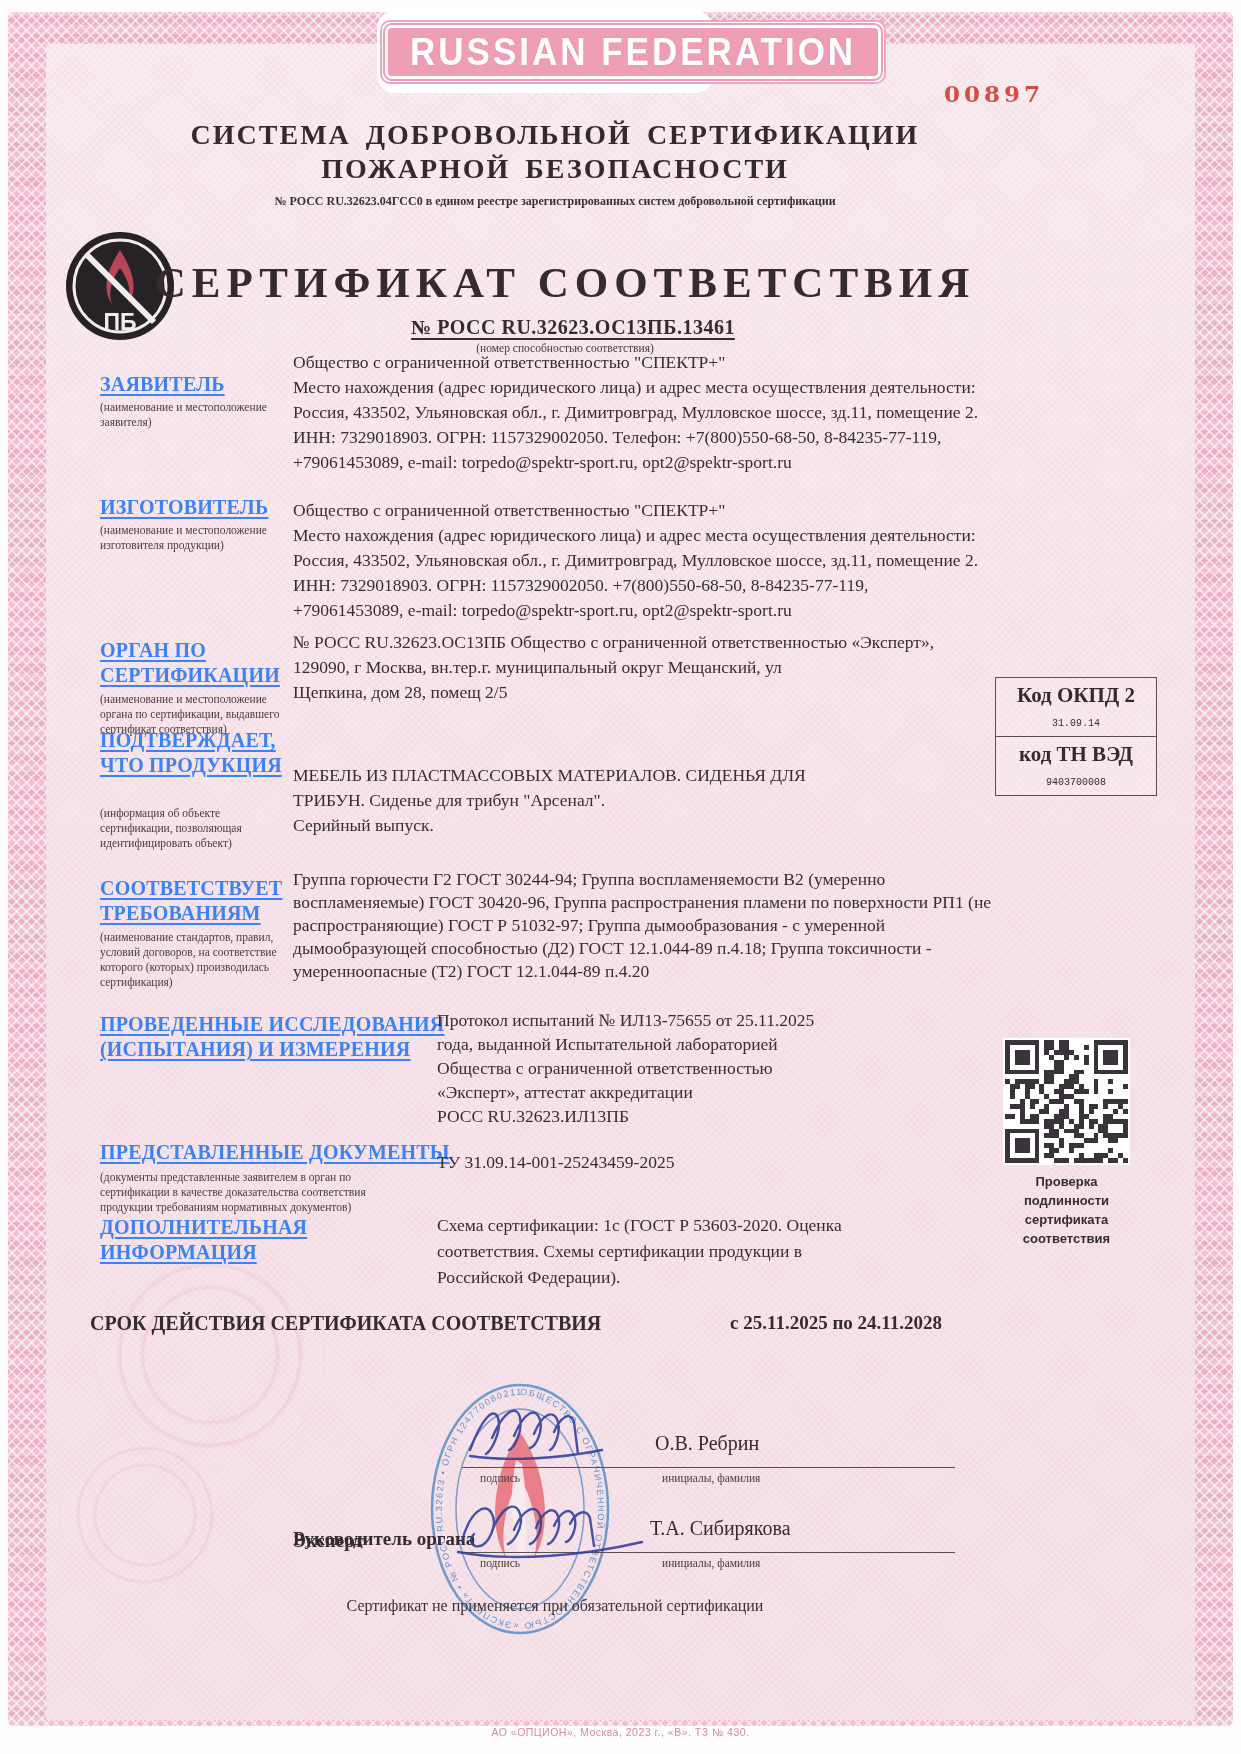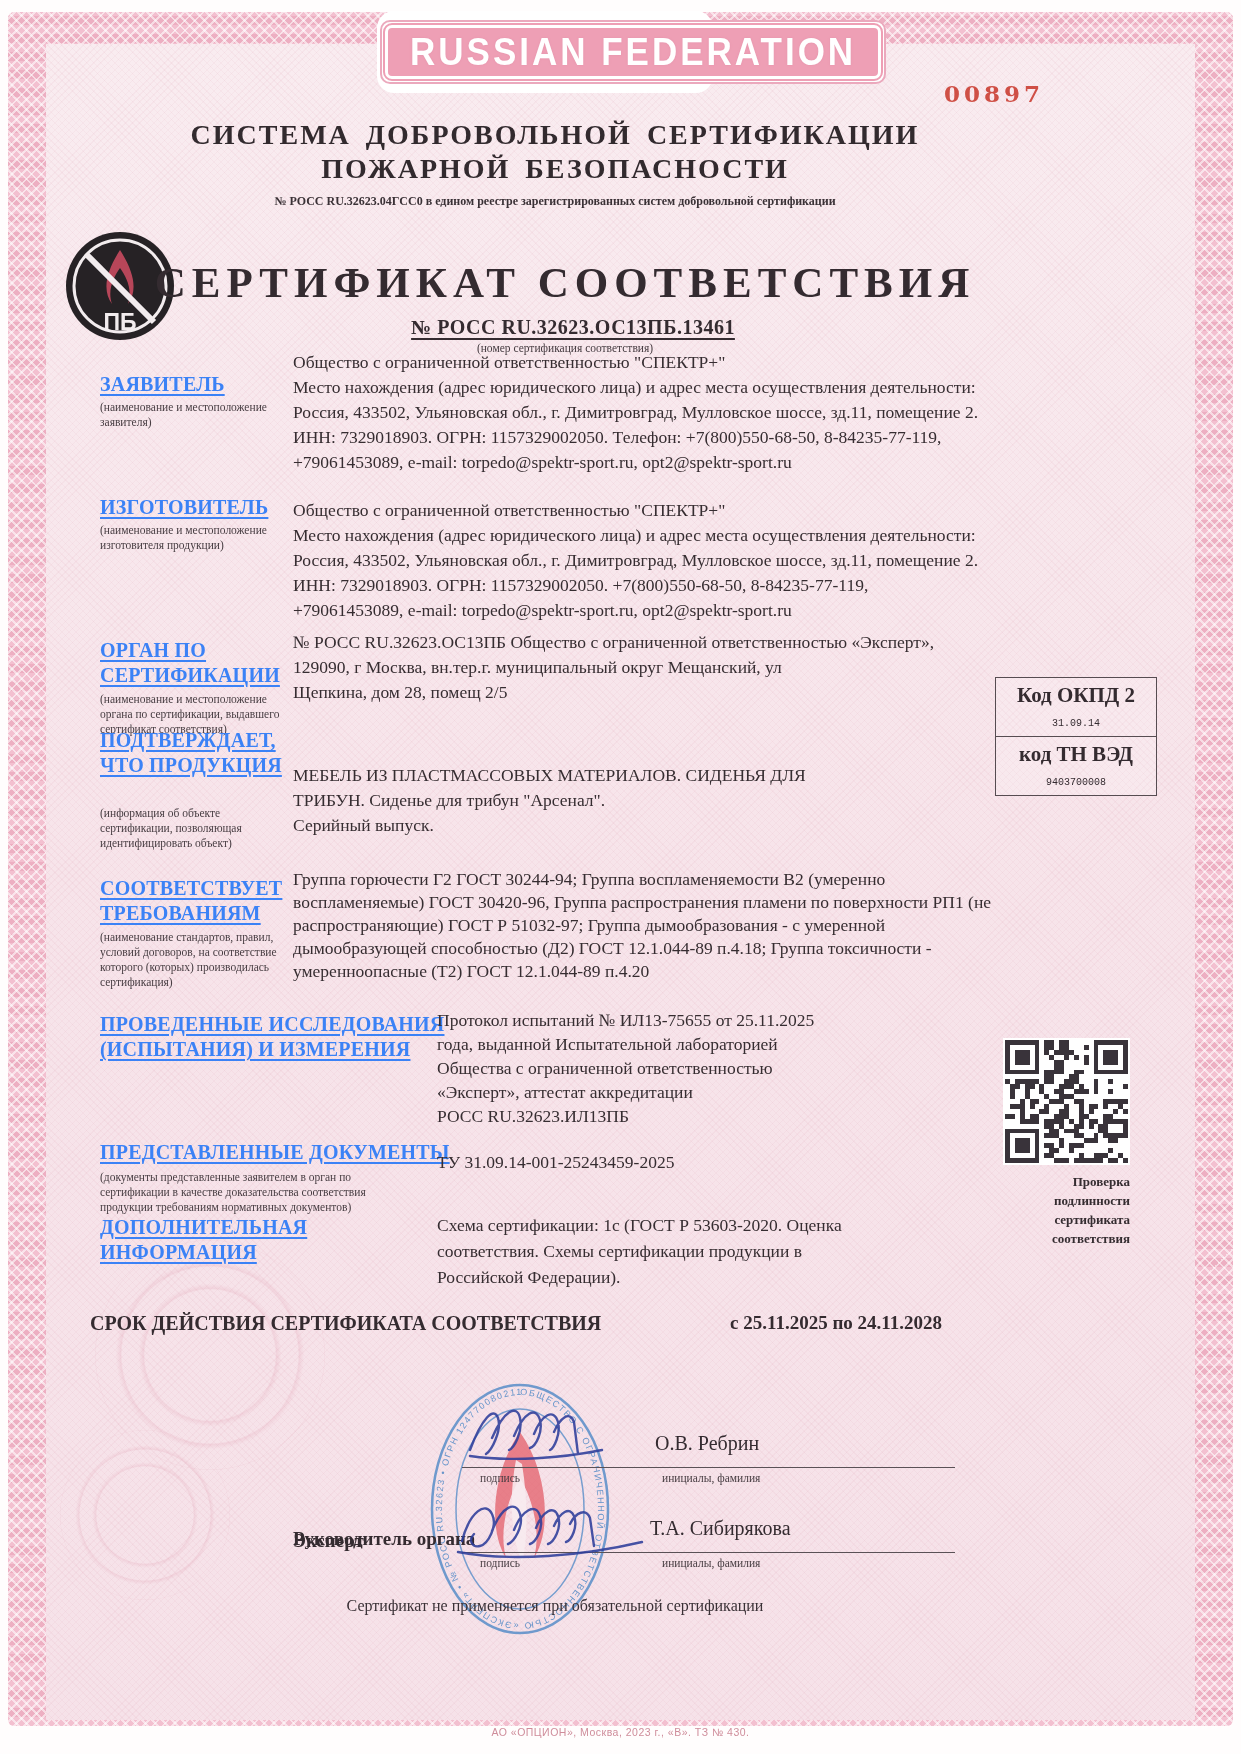--- a/index.html
+++ b/index.html
@@ -106,7 +106,7 @@
 
   <div class="certtitle">СЕРТИФИКАТ СООТВЕТСТВИЯ</div>
   <div class="certnum">№ РОСС RU.32623.ОС13ПБ.13461</div>
-  <div class="certnumcap">(номер сертификация соответствия)</div>
+  <div class="certnumcap">(номер способностью соответствия)</div>
 
   <div class="lbl" style="left:100px;top:372px;">ЗАЯВИТЕЛЬ</div>
   <div class="cap" style="left:100px;top:400px;">(наименование и местоположение

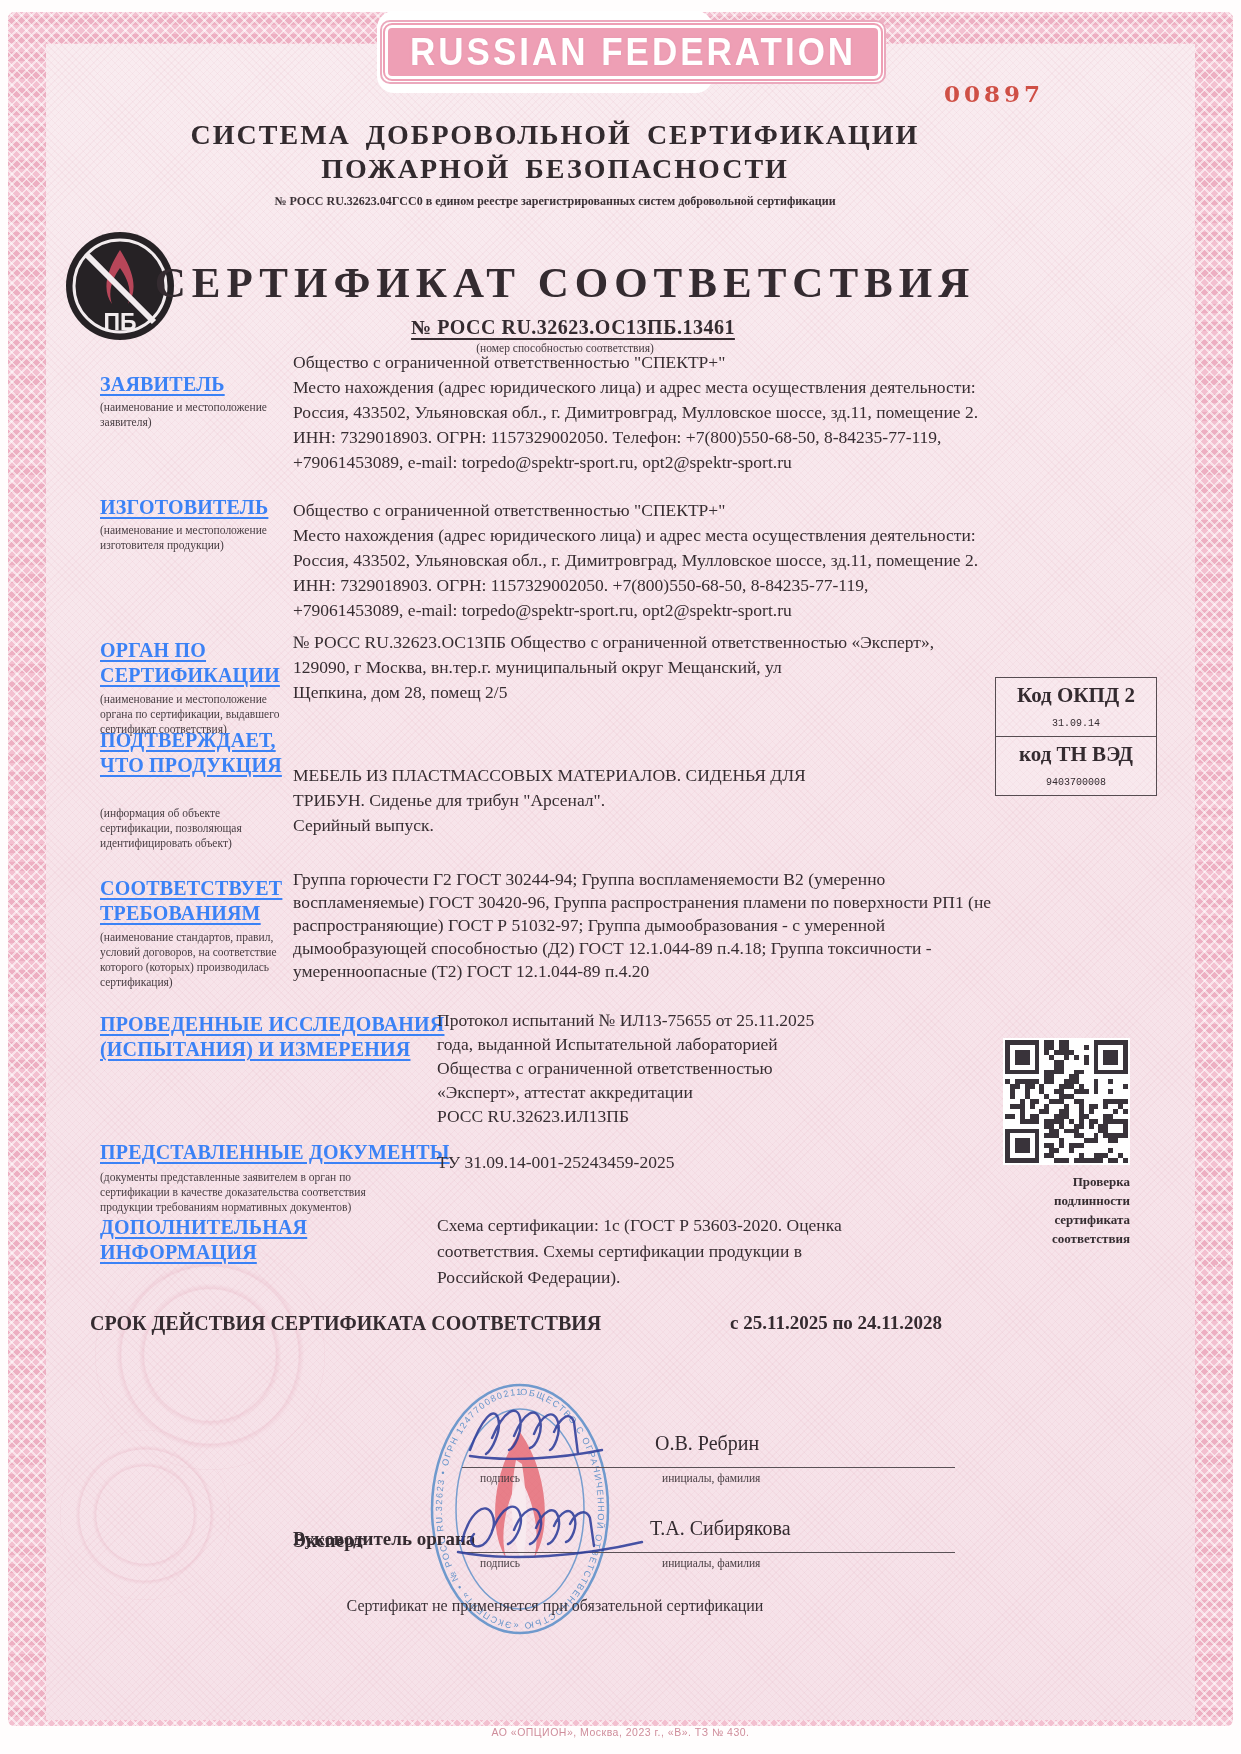--- a/index.html
+++ b/index.html
@@ -54,8 +54,8 @@
   .codeval{font-size:10px;margin-top:10px;color:#342b30;font-family:Liberation Mono, monospace;}
   
   .qr{position:absolute;left:1003px;top:1038px;width:127px;height:127px;background:#fff;padding:2px;box-sizing:border-box;}
-  .qrcap{position:absolute;left:1003px;top:1172px;width:127px;text-align:right;
-    font-family:Liberation Serif, serif;font-weight:bold;font-size:13px;line-height:19px;
+  .qrcap{position:absolute;left:1003px;top:1172px;width:127px;text-align:center;
+    font-family:Liberation Sans, sans-serif;font-weight:bold;font-size:13px;line-height:19px;
     color:#352d31;white-space:pre-line;}
   
   .validity-lbl{position:absolute;left:90px;top:1312px;font-weight:bold;font-size:20px;color:#342b30;}

